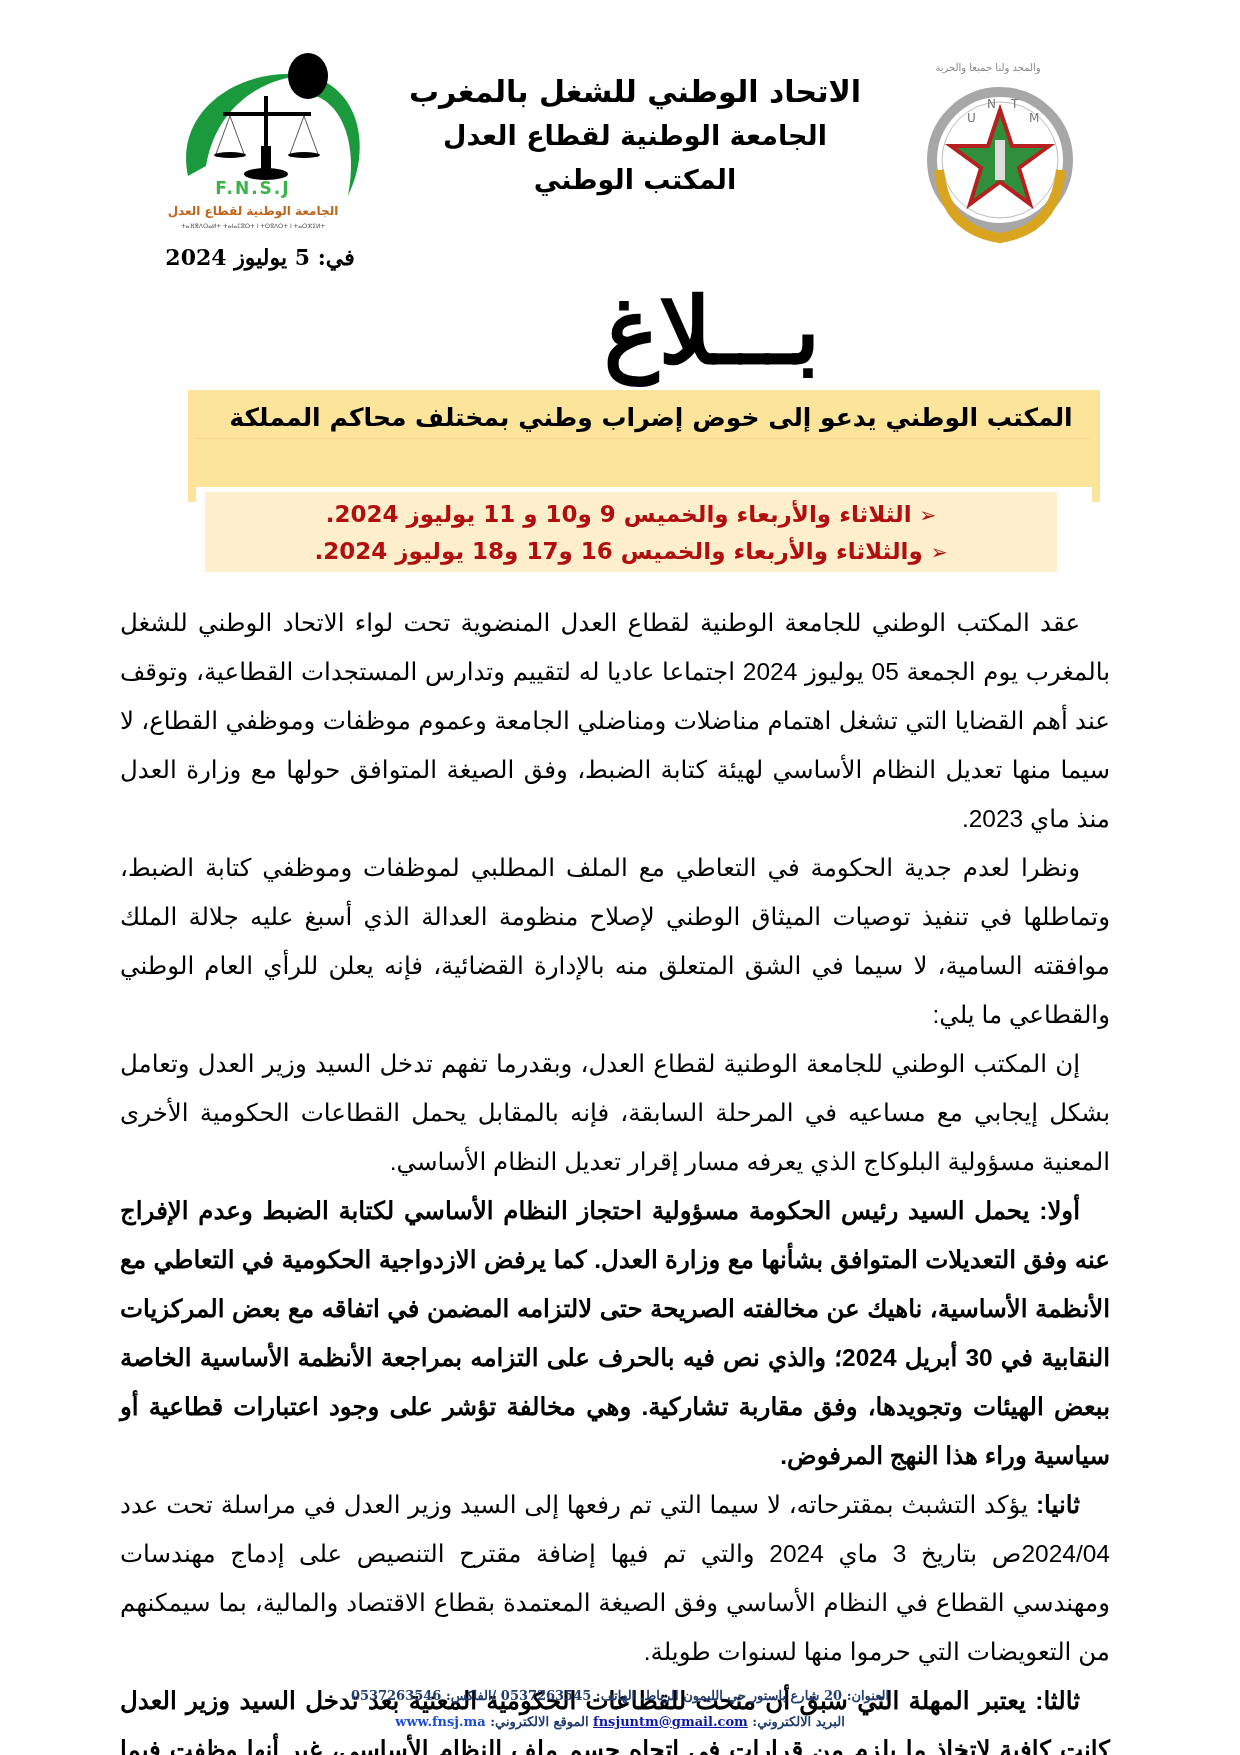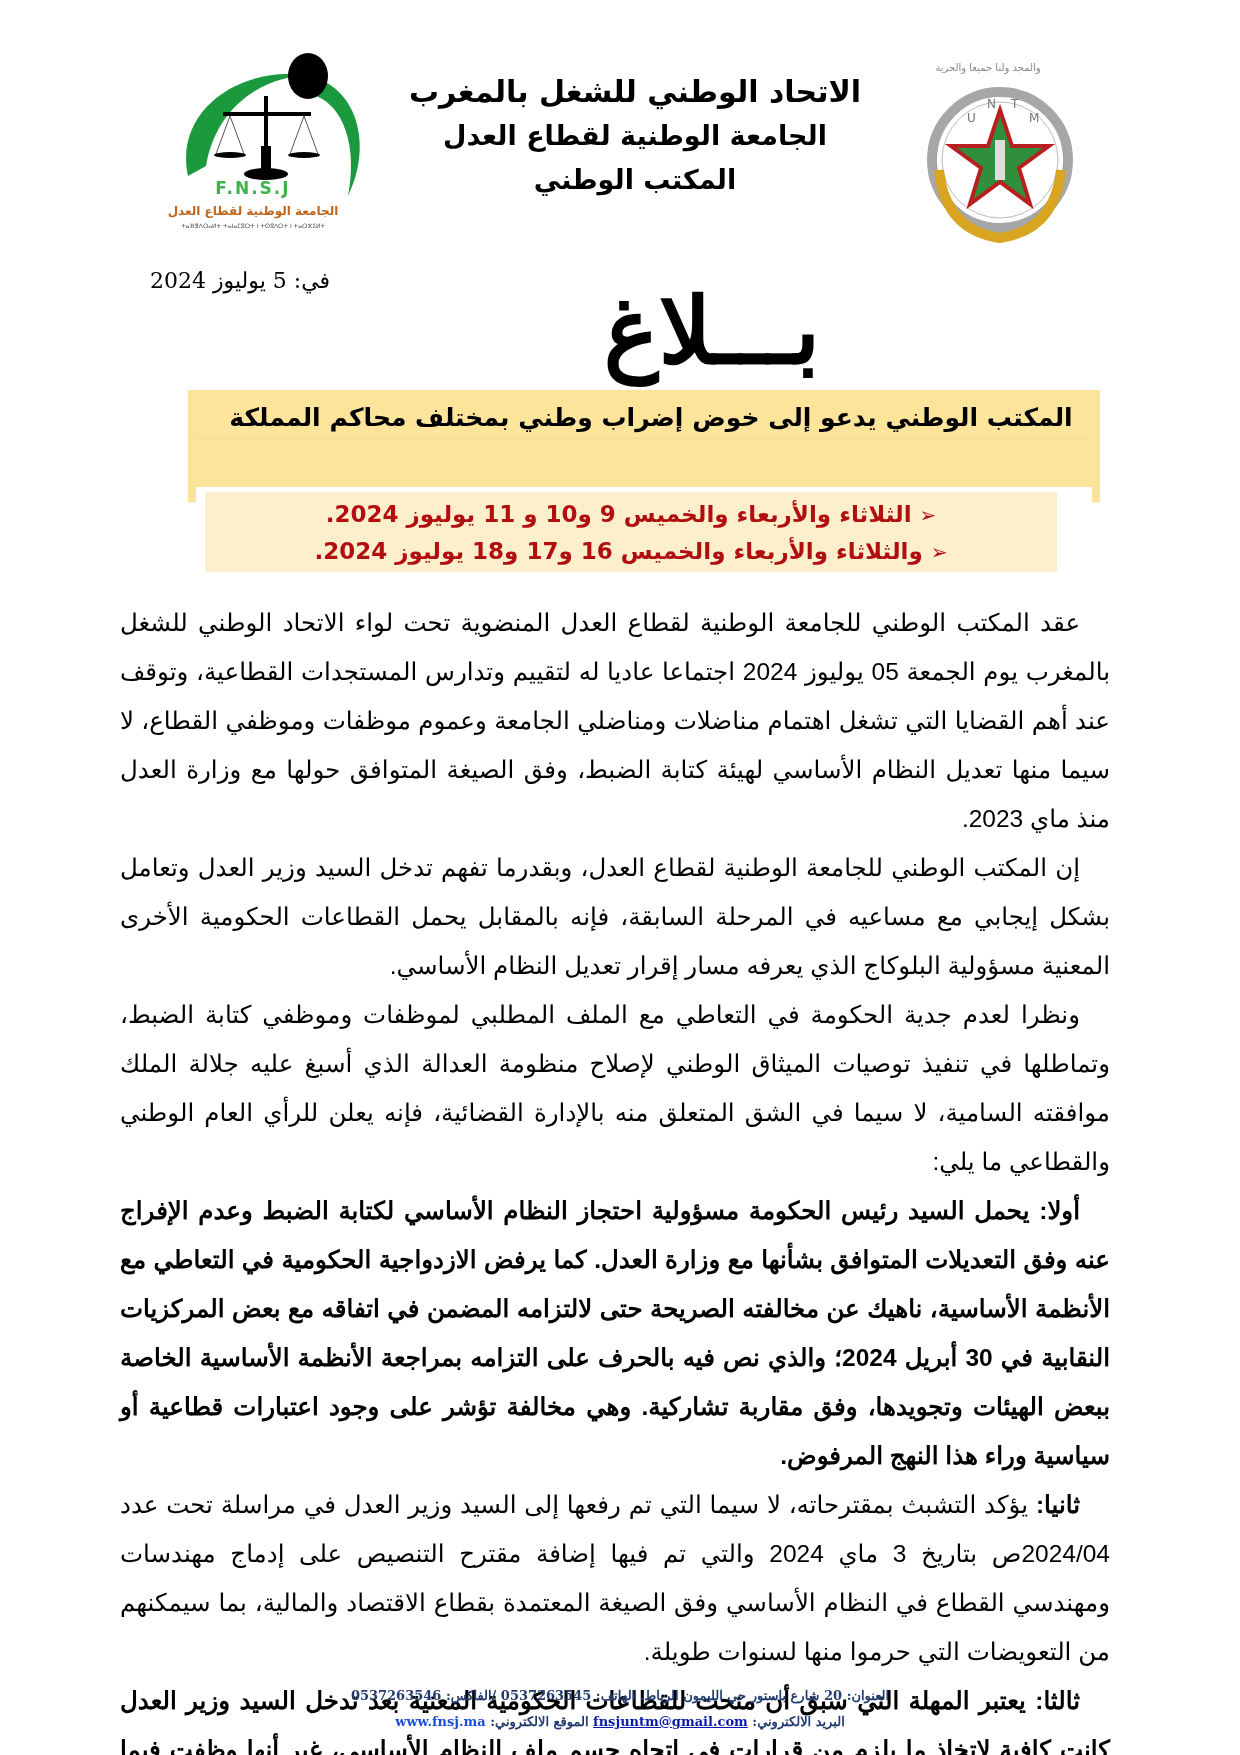--- a/index.html
+++ b/index.html
@@ -16,7 +16,7 @@
   .hdr-2 { font-size: 27px; }
   .hdr-3 { font-size: 27px; }
 
-  .date-line { left: 150px; top: 244px; width: 220px; text-align: left; direction: rtl; font-family: "DejaVu Serif", serif; font-weight: normal; font-size: 22px; margin-top: 24px; }
+  .date-line { left: 150px; top: 244px; width: 220px; text-align: center; direction: rtl; font-family: "DejaVu Serif", serif; font-weight: bold; font-size: 22px; }
 
   .title { left: 420px; top: 276px; width: 400px; text-align: right; font-family: "DejaVu Serif", serif; font-weight: bold; font-size: 92px; line-height: 110px; direction: rtl; }
 

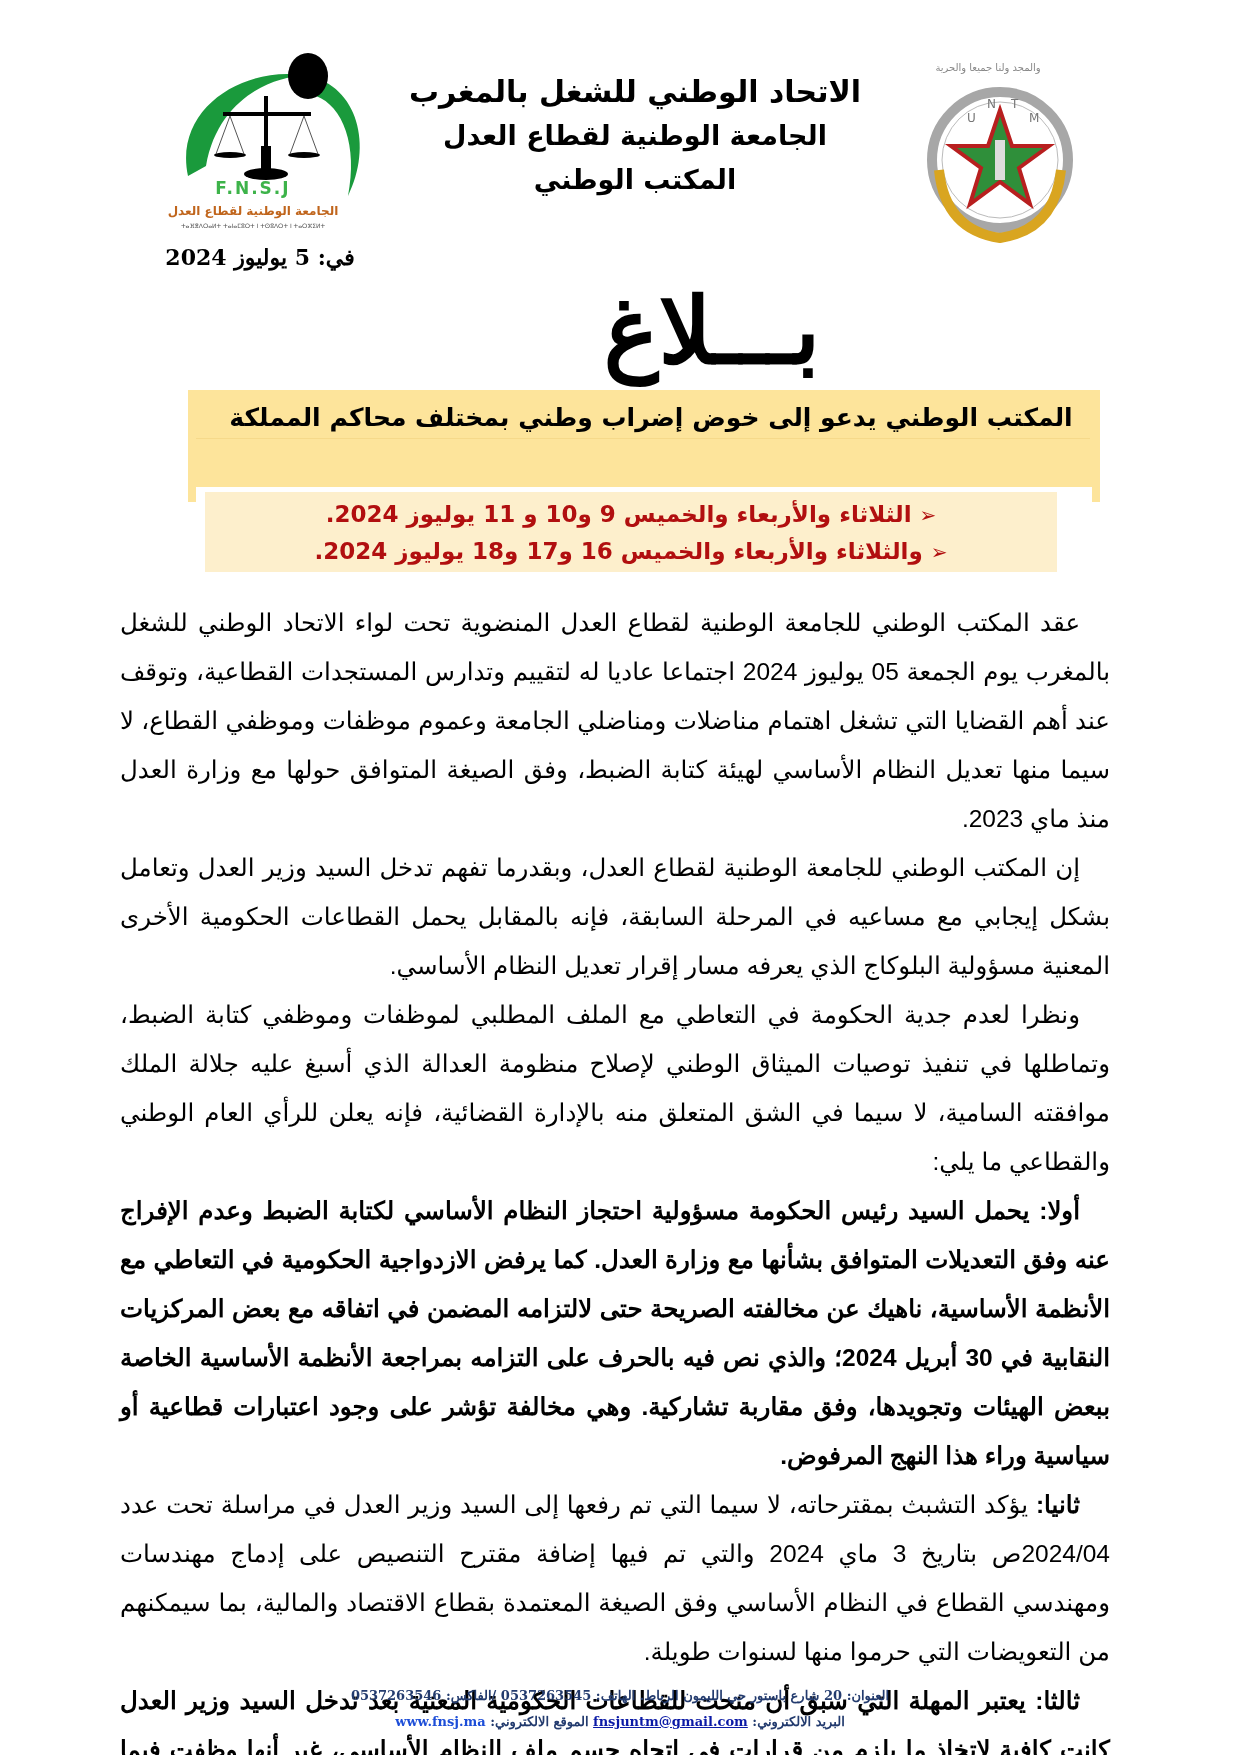--- a/index.html
+++ b/index.html
@@ -107,8 +107,8 @@
 
 <div class="abs body-text">
   <p>عقد المكتب الوطني للجامعة الوطنية لقطاع العدل المنضوية تحت لواء الاتحاد الوطني للشغل بالمغرب يوم الجمعة 05 يوليوز 2024 اجتماعا عاديا له لتقييم وتدارس المستجدات القطاعية، وتوقف عند أهم القضايا التي تشغل اهتمام مناضلات ومناضلي الجامعة وعموم موظفات وموظفي القطاع، لا سيما منها تعديل النظام الأساسي لهيئة كتابة الضبط، وفق الصيغة المتوافق حولها مع وزارة العدل منذ ماي 2023.</p>
+  <p>ونظرا لعدم جدية الحكومة في التعاطي مع الملف المطلبي لموظفات وموظفي كتابة الضبط، وتماطلها في تنفيذ توصيات الميثاق الوطني لإصلاح منظومة العدالة الذي أسبغ عليه جلالة الملك موافقته السامية، لا سيما في الشق المتعلق منه بالإدارة القضائية، فإنه يعلن للرأي العام الوطني والقطاعي ما يلي:</p>
   <p>إن المكتب الوطني للجامعة الوطنية لقطاع العدل، وبقدرما تفهم تدخل السيد وزير العدل وتعامل بشكل إيجابي مع مساعيه في المرحلة السابقة، فإنه بالمقابل يحمل القطاعات الحكومية الأخرى المعنية مسؤولية البلوكاج الذي يعرفه مسار إقرار تعديل النظام الأساسي.</p>
-  <p>ونظرا لعدم جدية الحكومة في التعاطي مع الملف المطلبي لموظفات وموظفي كتابة الضبط، وتماطلها في تنفيذ توصيات الميثاق الوطني لإصلاح منظومة العدالة الذي أسبغ عليه جلالة الملك موافقته السامية، لا سيما في الشق المتعلق منه بالإدارة القضائية، فإنه يعلن للرأي العام الوطني والقطاعي ما يلي:</p>
   <p class="bold">أولا: يحمل السيد رئيس الحكومة مسؤولية احتجاز النظام الأساسي لكتابة الضبط وعدم الإفراج عنه وفق التعديلات المتوافق بشأنها مع وزارة العدل. كما يرفض الازدواجية الحكومية في التعاطي مع الأنظمة الأساسية، ناهيك عن مخالفته الصريحة حتى لالتزامه المضمن في اتفاقه مع بعض المركزيات النقابية في 30 أبريل 2024؛ والذي نص فيه بالحرف على التزامه بمراجعة الأنظمة الأساسية الخاصة ببعض الهيئات وتجويدها، وفق مقاربة تشاركية. وهي مخالفة تؤشر على وجود اعتبارات قطاعية أو سياسية وراء هذا النهج المرفوض.</p>
   <p><span class="lead">ثانيا:</span><span> يؤكد التشبث بمقترحاته، لا سيما التي تم رفعها إلى السيد وزير العدل في مراسلة تحت عدد 2024/04ص بتاريخ 3 ماي 2024 والتي تم فيها إضافة مقترح التنصيص على إدماج مهندسات ومهندسي القطاع في النظام الأساسي وفق الصيغة المعتمدة بقطاع الاقتصاد والمالية، بما سيمكنهم من التعويضات التي حرموا منها لسنوات طويلة.</span></p>
   <p class="bold">ثالثا: يعتبر المهلة التي سبق أن منحت للقطاعات الحكومية المعنية بعد تدخل السيد وزير العدل كانت كافية لاتخاذ ما يلزم من قرارات في اتجاه حسم ملف النظام الأساسي، غير أنها وظفت فيما يبدو في غير محلها.</p>

